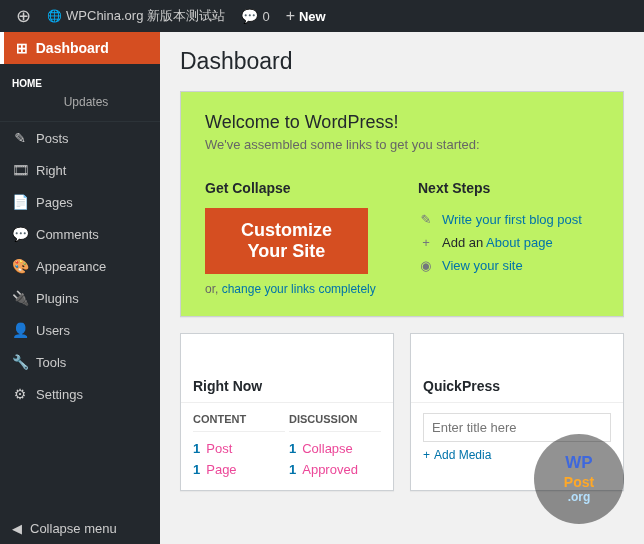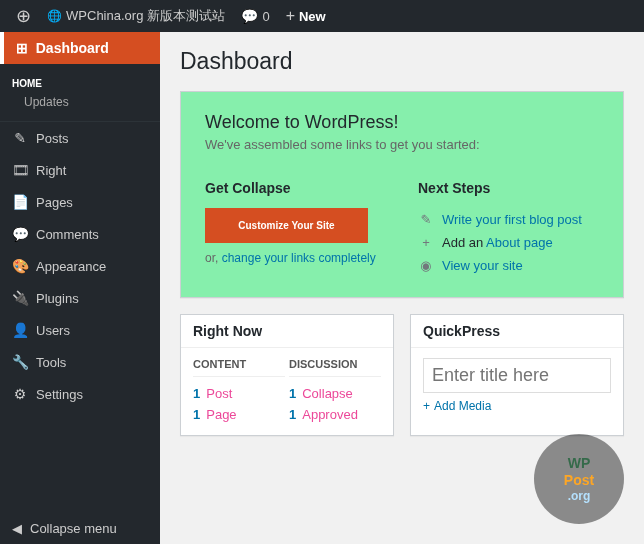--- a/index.html
+++ b/index.html
@@ -77,6 +77,7 @@
       color: #aaa;
       font-size: 12px;
       cursor: pointer;
+      text-align: center;
     }
     .sidebar-item {
       display: flex;

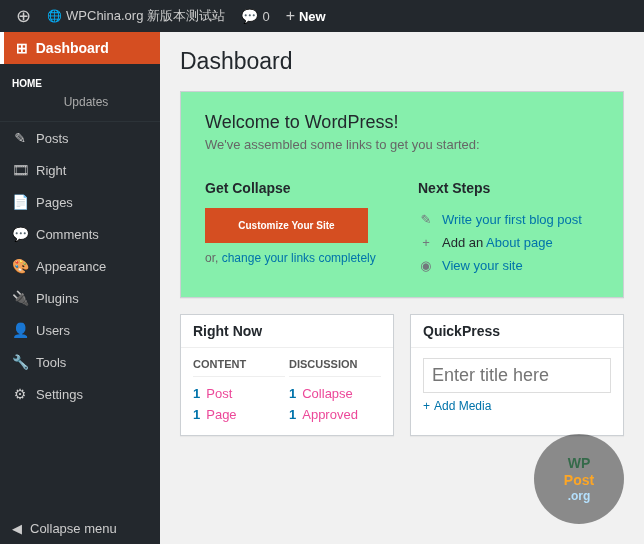--- a/index.html
+++ b/index.html
@@ -119,7 +119,7 @@
 
     
     .welcome-panel {
-      background: #86efac;
+      background: #bef264;
       border: 1px solid #ccd0d4;
       box-shadow: 0 1px 1px rgba(0,0,0,0.04);
       padding: 20px 24px;

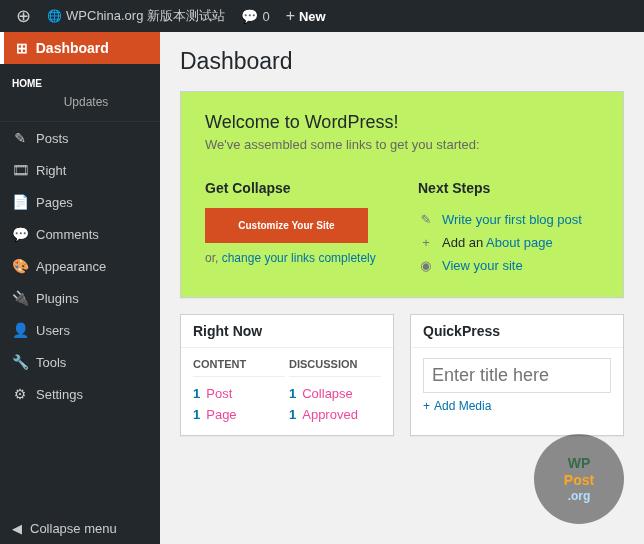--- a/index.html
+++ b/index.html
@@ -152,7 +152,7 @@
       color: #fff;
       border: none;
       padding: 12px 24px;
-      font-size: 10px;
+      font-size: 18px;
       font-weight: 600;
       cursor: pointer;
       display: block;

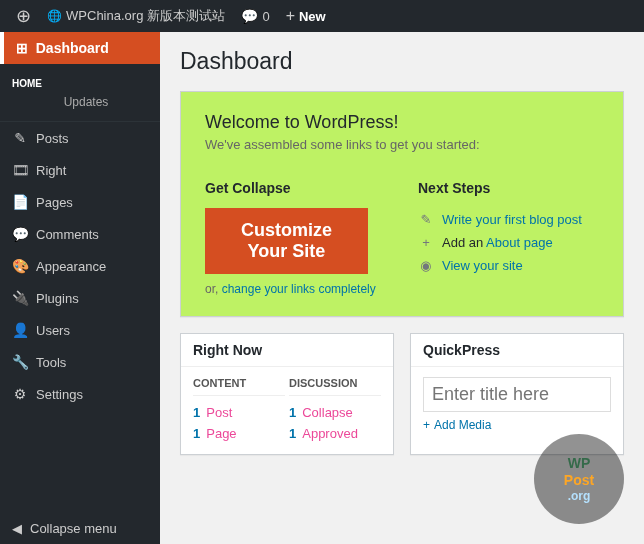--- a/index.html
+++ b/index.html
@@ -201,6 +201,7 @@
       font-size: 14px;
       font-weight: 600;
       color: #23282d;
+      margin-top: 36px;
     }
     .panel-body { padding: 10px 12px; }
     .panel-cols { display: flex; gap: 4px; }

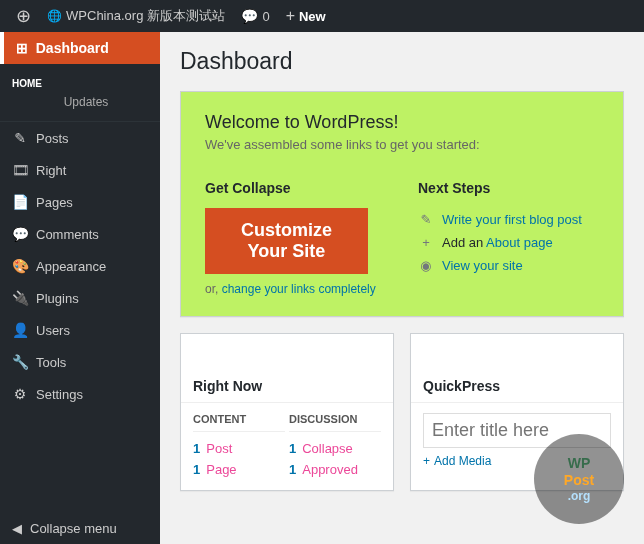--- a/index.html
+++ b/index.html
@@ -231,7 +231,7 @@
       width: 100%;
       border: 1px solid #ddd;
       padding: 6px 8px;
-      font-size: 18px;
+      font-size: 13px;
       color: #aaa;
       margin-bottom: 6px;
     }

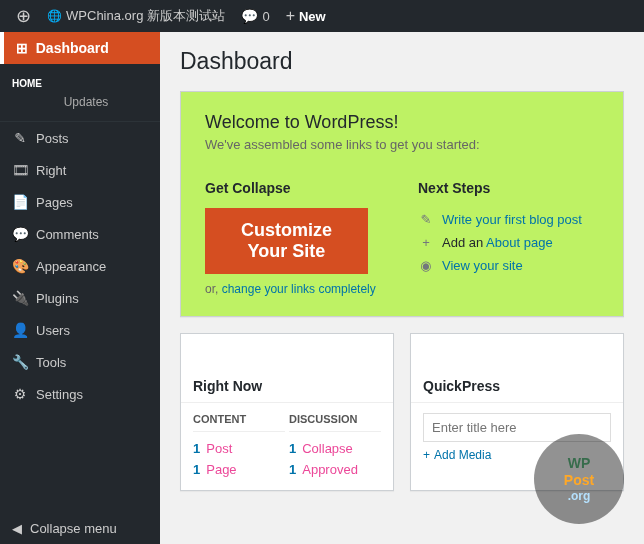--- a/index.html
+++ b/index.html
@@ -269,7 +269,7 @@
       text-align: center;
       line-height: 1.2;
     }
-    .watermark-text .wp { color: #14532d; font-size: 14px; }
+    .watermark-text .wp { color: #1d4ed8; font-size: 17px; }
     .watermark-text .china { color: #f90; font-size: 14px; }
     .watermark-text .org { color: #adf; font-size: 12px; }
 

